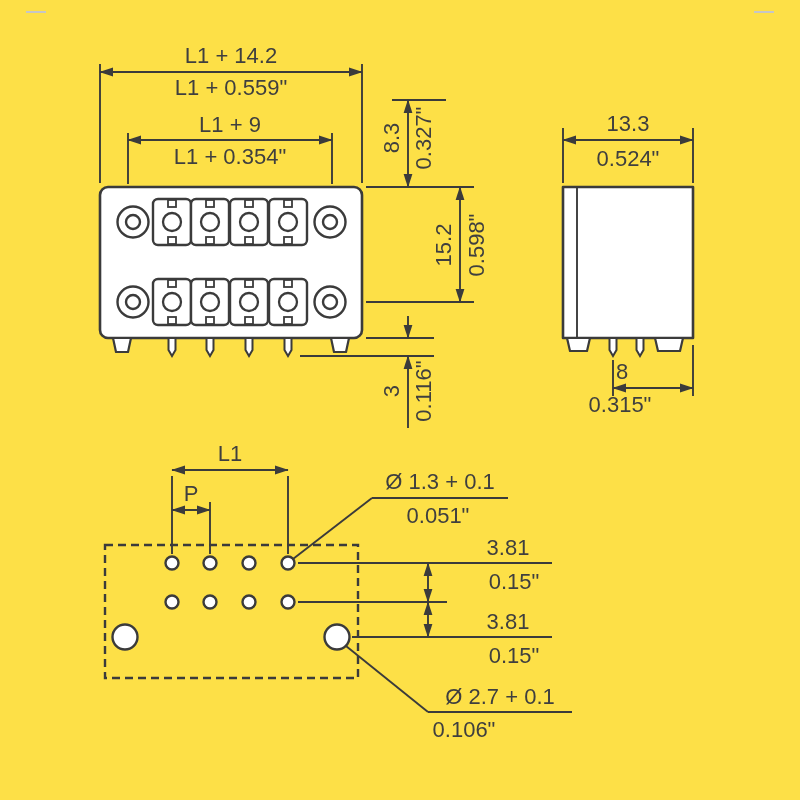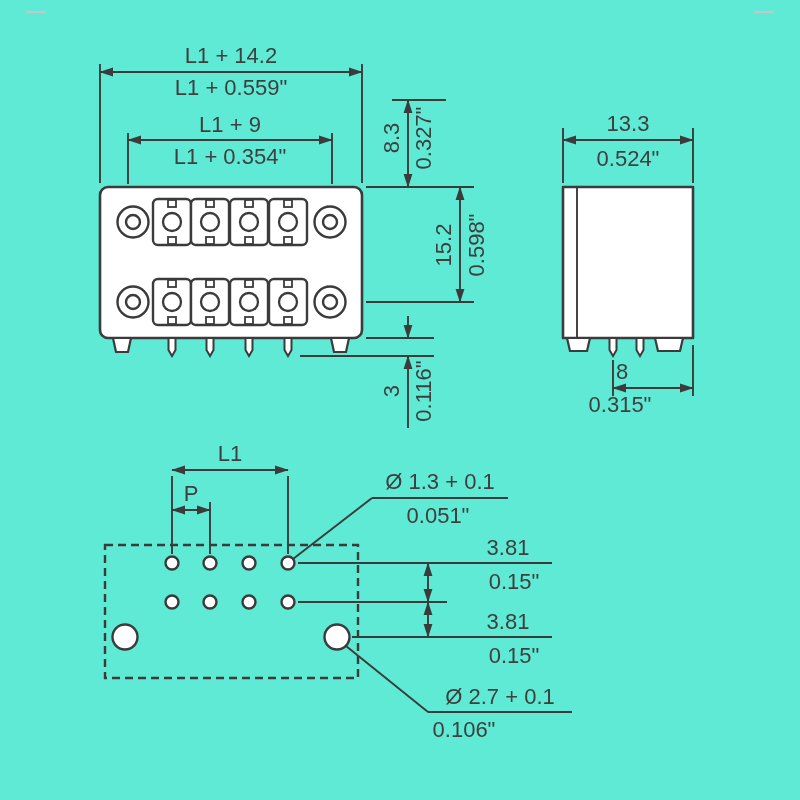--- a/index.html
+++ b/index.html
@@ -4,7 +4,7 @@
 <style>
   html,body{margin:0;padding:0;background:#ffffff;}
   .canvas{
-    width:800px;height:800px;background:#5eead4;position:relative;
+    width:800px;height:800px;background:#fde047;position:relative;
     font-family:"Liberation Sans", sans-serif;overflow:hidden;
   }
   svg text{

